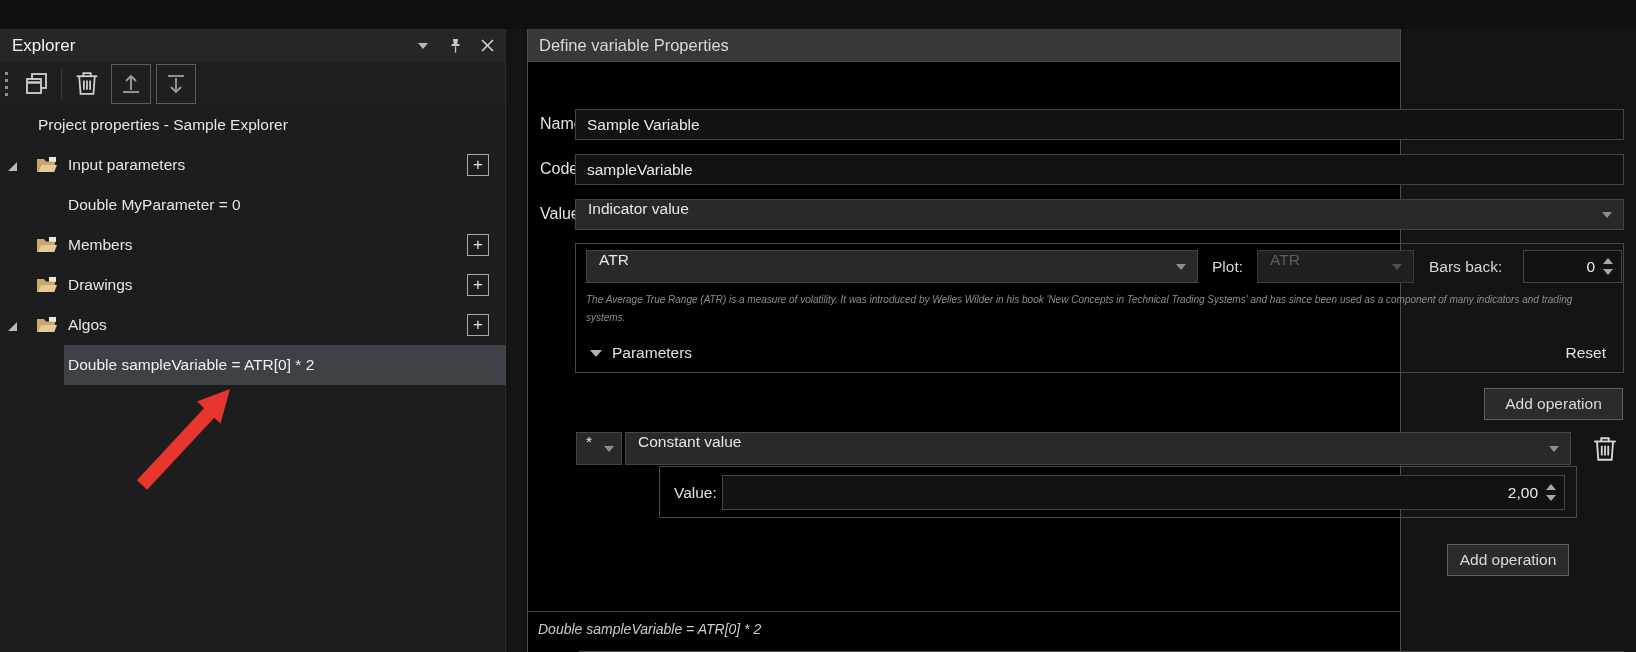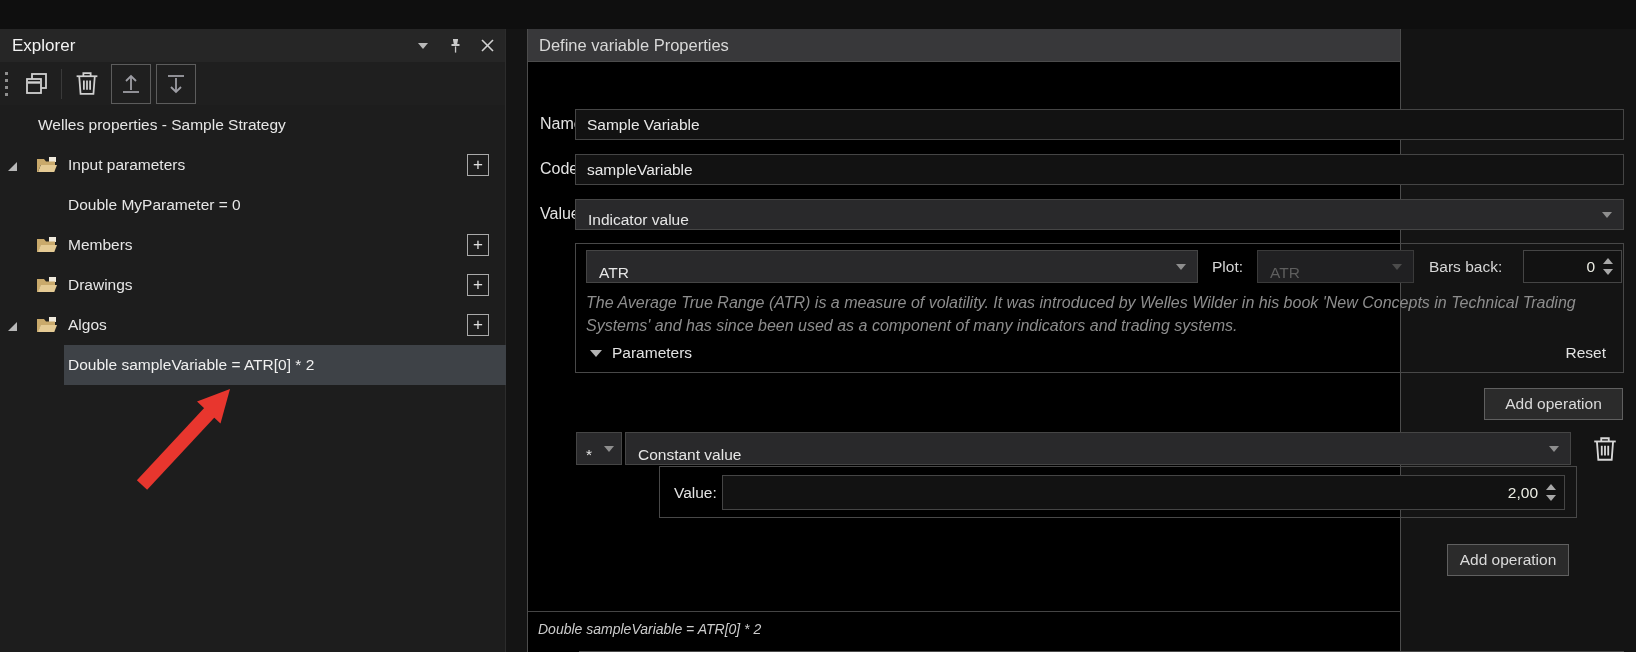--- a/index.html
+++ b/index.html
@@ -151,7 +151,7 @@
     <div class="tree">
 
       <div class="tree-row indent-root">
-        <span class="label">Welles properties - Sample Strategy</span>
+        <span class="label">Project properties - Sample Explorer</span>
       </div>
 
       <div class="tree-row indent-folder">

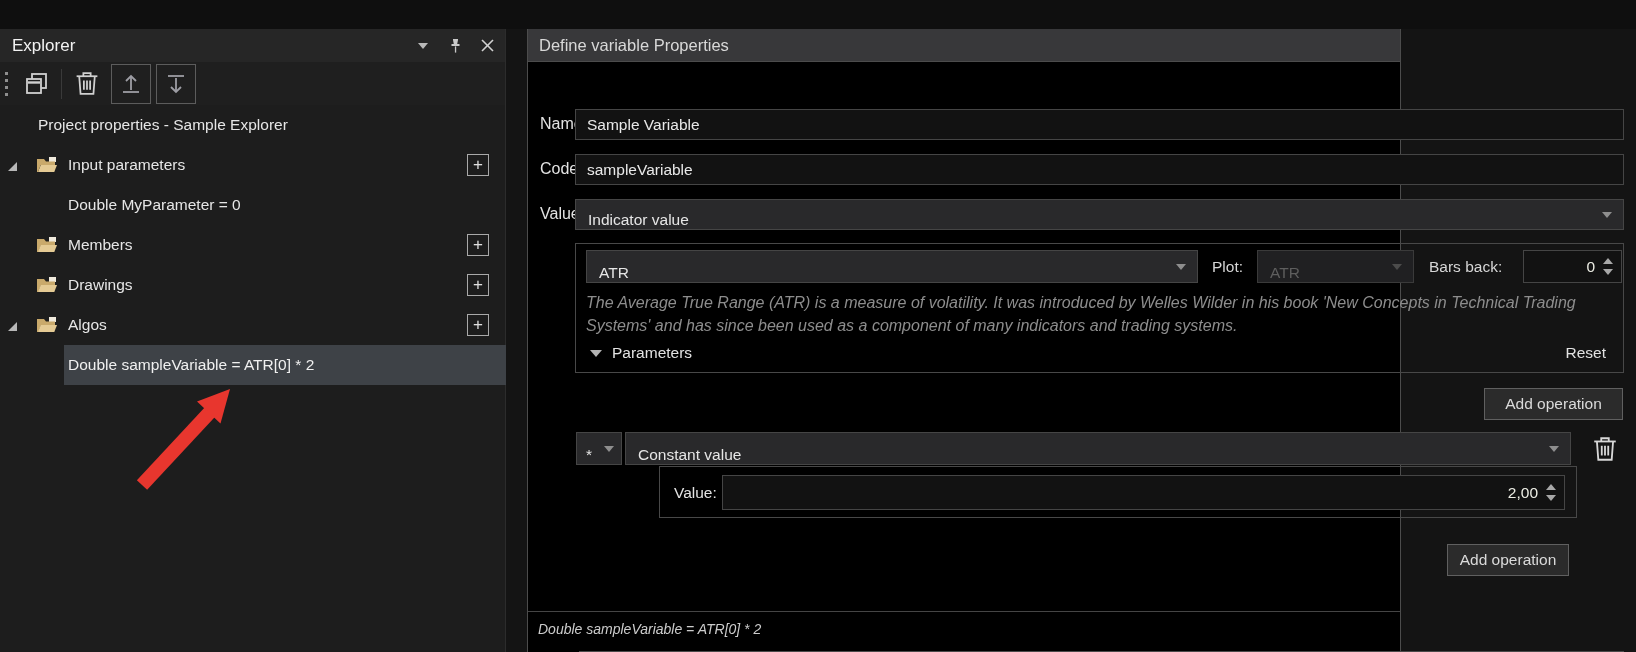--- a/index.html
+++ b/index.html
@@ -48,7 +48,7 @@
   .fld-label { position:absolute; left:12px; font-size:16px; color:#e2e2e2; line-height:31px; }
   .txt-input { position:absolute; left:47px; width:1049px; height:31px; background:#121212; border:1px solid #454545; color:#e9e9e9; font-size:15.5px; padding:0 11px; font-family:"Liberation Sans", sans-serif; outline:none; }
 
-  .dropdown { position:absolute; background:#29292b; border:1px solid #454545; color:#e6e6e6; font-size:15.5px; display:flex; align-items:flex-end; padding:0 12px; cursor:pointer; }
+  .dropdown { position:absolute; background:#29292b; border:1px solid #454545; color:#e6e6e6; font-size:15.5px; display:flex; align-items:flex-start; padding:0 12px; cursor:pointer; }
   .dropdown .dd-caret { position:absolute; right:11px; top:50%; margin-top:-3px; width:0; height:0; border-left:5px solid transparent; border-right:5px solid transparent; border-top:6px solid #8e8e8e; }
   .dropdown.disabled { background:#202022; border-color:#3a3a3a; color:#5e5e5e; cursor:default; }
   .dropdown.disabled .dd-caret { border-top-color:#4c4c4c; }

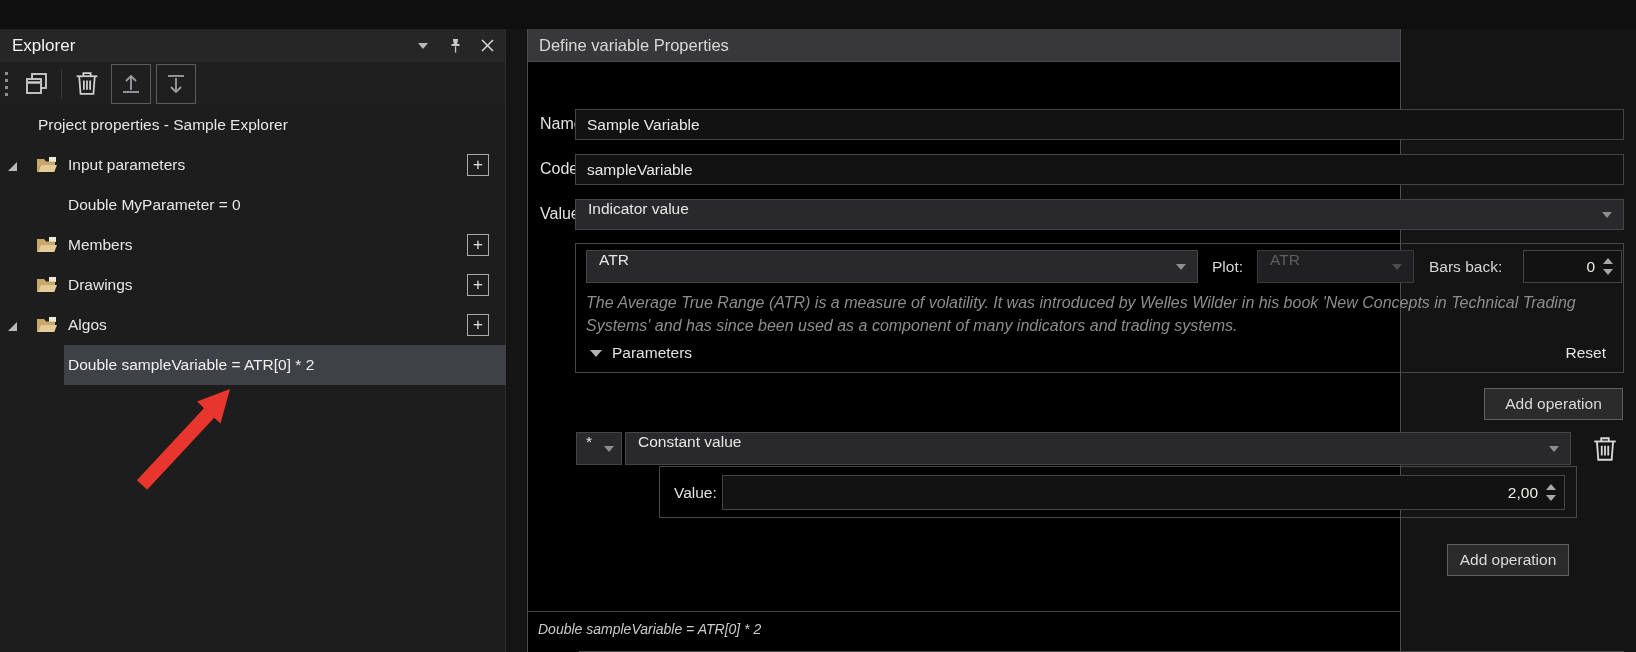--- a/index.html
+++ b/index.html
@@ -61,7 +61,7 @@
 
   .ind-section { position:absolute; left:47px; top:181px; width:1049px; height:130px; border:1px solid #484848; }
   .ind-label { position:absolute; font-size:15.5px; color:#d6d6d6; line-height:33px; }
-  .ind-desc { position:absolute; left:10px; top:47px; width:1028px; font-size:16px; font-style:italic; color:#8d8d8d; line-height:23px; }
+  .ind-desc { position:absolute; left:10px; top:47px; width:1028px; font-size:10px; font-style:italic; color:#8d8d8d; line-height:18px; }
   .params-row { position:absolute; left:0; right:0; top:94px; height:30px; }
   .params-toggle { position:absolute; left:14px; top:0; height:30px; display:flex; align-items:center; gap:10px; cursor:pointer; }
   .params-tri { width:0; height:0; border-left:6px solid transparent; border-right:6px solid transparent; border-top:7px solid #b3b3b3; }

